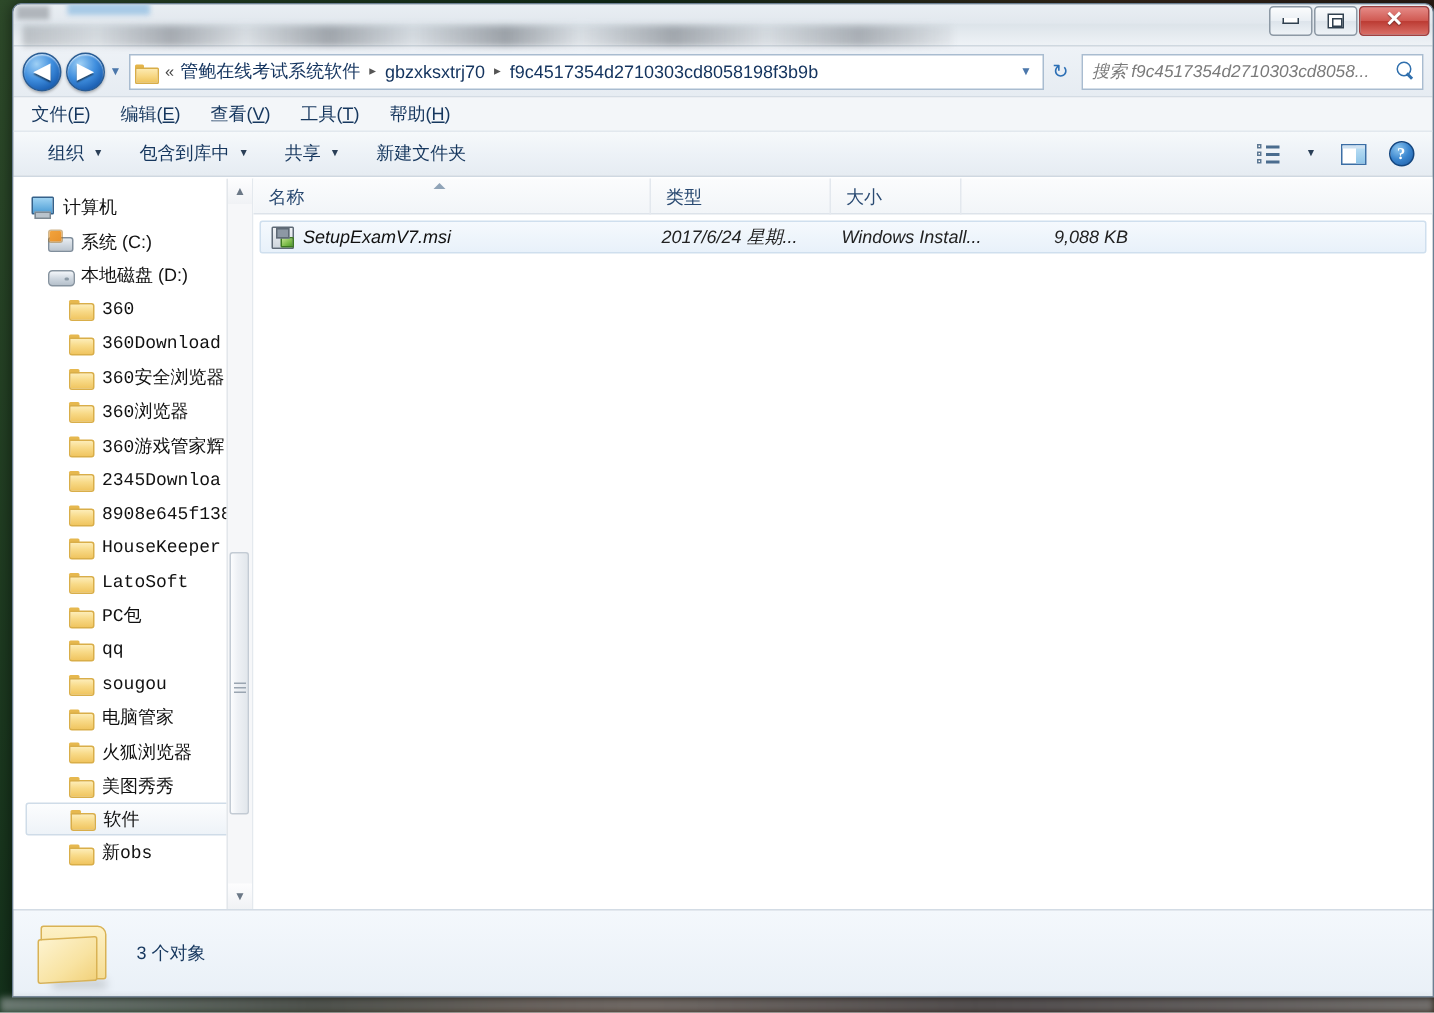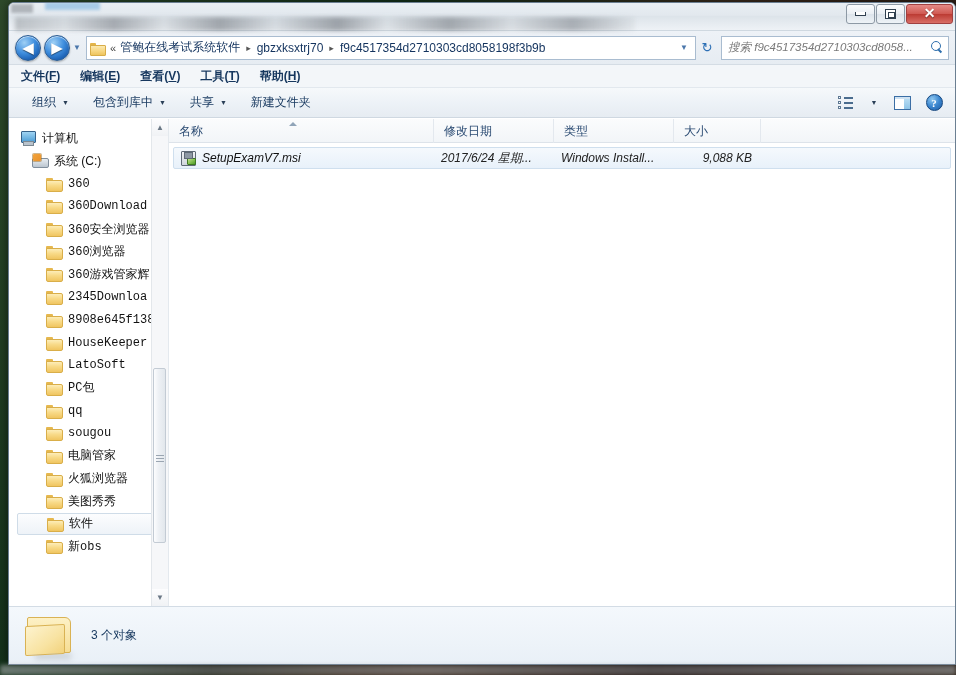--- a/index.html
+++ b/index.html
@@ -177,7 +177,6 @@
     display: flex; align-items: flex-end;
     padding-left: 12px;
     border-bottom: 1px solid #e2e8ee;
-    font-weight: bold;
   }
   .menuitem {
     color: #16375e; font-size: 12px;

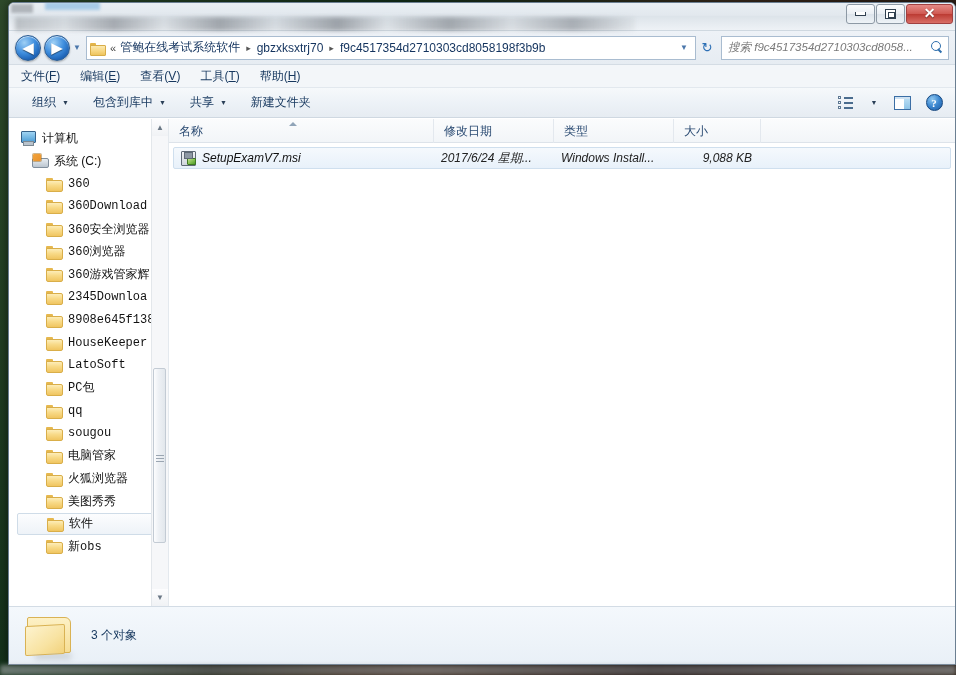--- a/index.html
+++ b/index.html
@@ -665,7 +665,6 @@
           <span>名称</span>
           <span class="sortarrow"></span>
         </div>
-        <div class="col c-date">修改日期</div>
         <div class="col c-type">类型</div>
         <div class="col c-size">大小</div>
         <div class="col c-rest"></div>

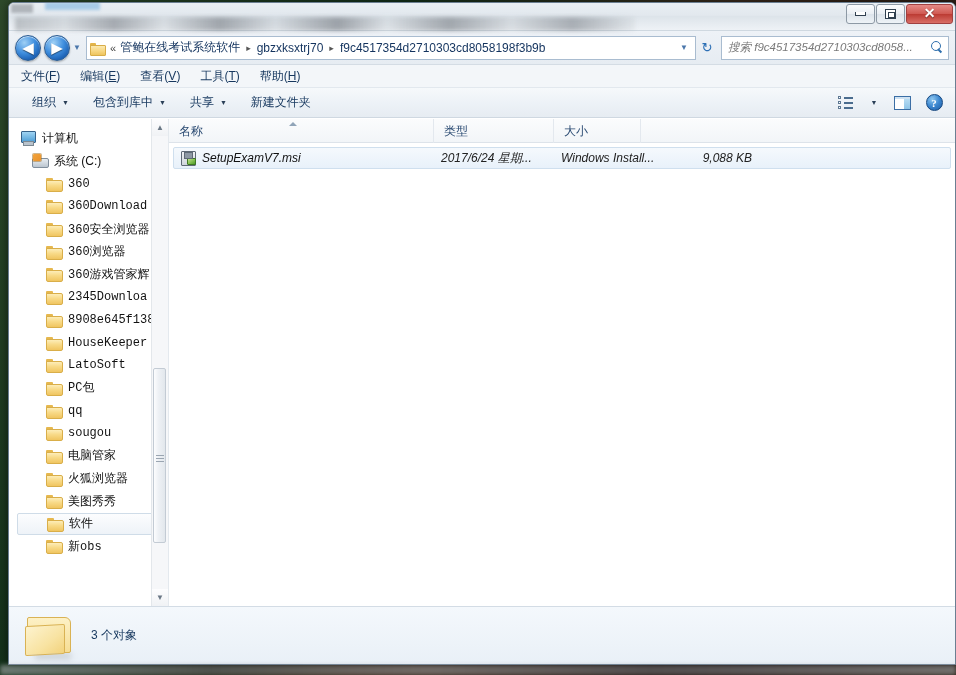--- a/index.html
+++ b/index.html
@@ -580,6 +580,10 @@
           <div class="navrow lvl1">
             <span class="ic ic-sysdrive"></span>
             <span>系统 (C:)</span>
+          </div>
+          <div class="navrow lvl1">
+            <span class="ic ic-drive"></span>
+            <span>本地磁盘 (D:)</span>
           </div>
           <div class="navrow lvl2">
             <span class="ic ic-folder"></span>

